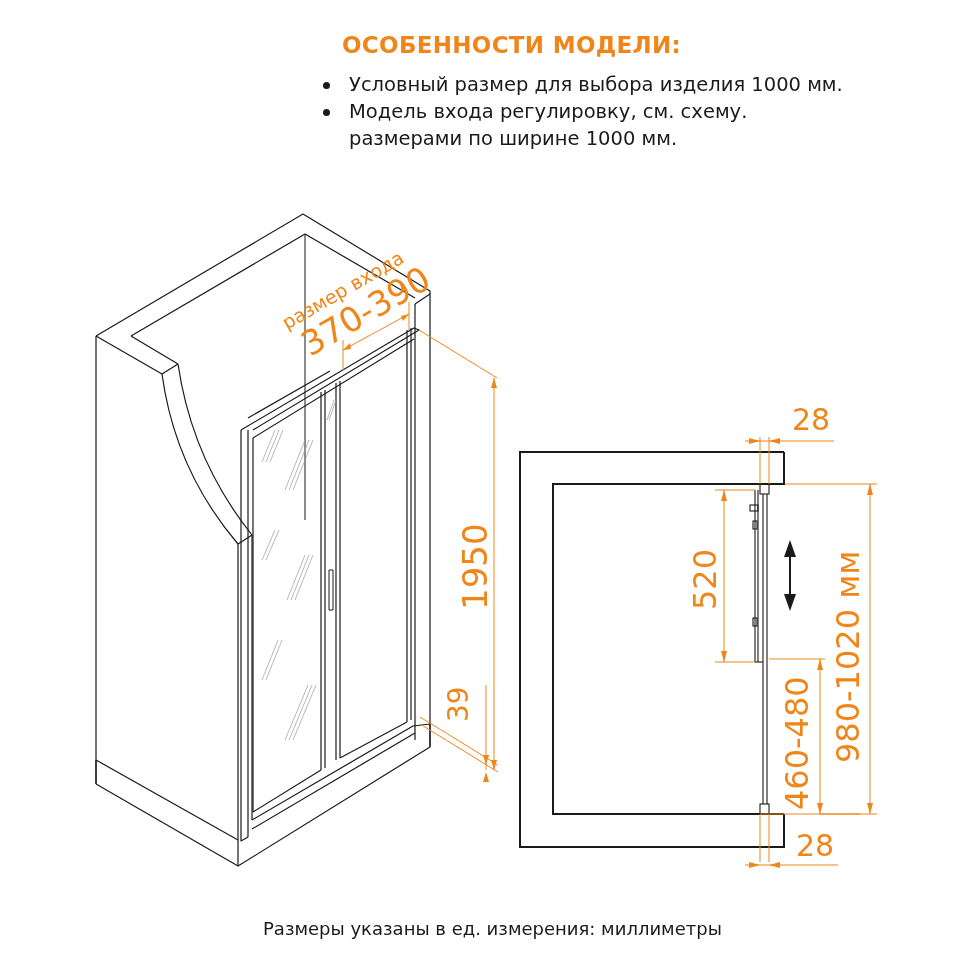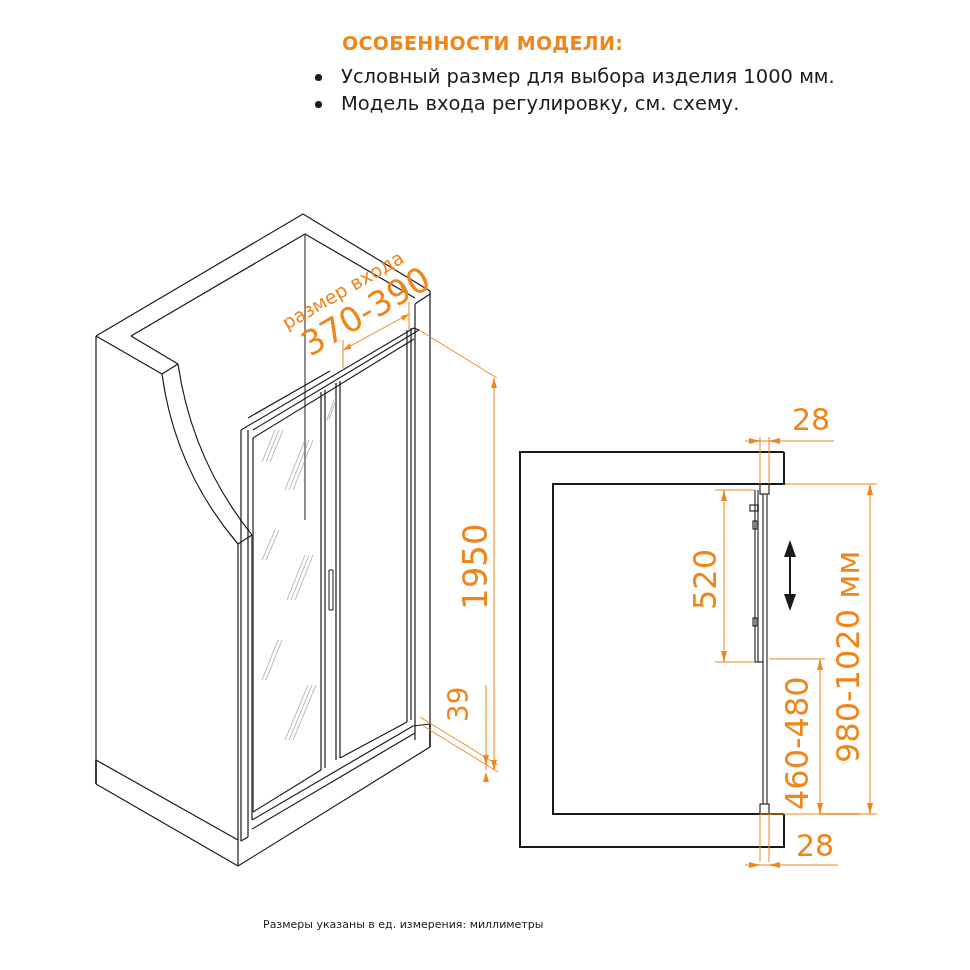--- a/index.html
+++ b/index.html
@@ -5,7 +5,7 @@
   html, body { margin:0; padding:0; background:#ffffff; }
   body { width:970px; height:970px; position:relative; overflow:hidden; font-family:"DejaVu Sans", sans-serif; }
   .features { position:absolute; left:312px; top:32px; }
-  .features-title { position:absolute; left:30px; top:0; color:#f08519; font-weight:bold; font-size:19px; letter-spacing:0.3px; white-space:nowrap; }
+  .features-title { position:absolute; left:30px; top:0; color:#f08519; font-weight:bold; font-size:23px; letter-spacing:0.3px; white-space:nowrap; }
   .features-list { position:absolute; left:0; top:31px; margin:0; padding:0; list-style:none; }
   .features-list li { position:relative; padding-left:29px; font-size:19.5px; line-height:27px; color:#1a1a1a; white-space:nowrap; }
   .features-list li .bullet { position:absolute; left:3px; top:11px; width:7px; height:7px; border-radius:50%; background:#1a1a1a; }

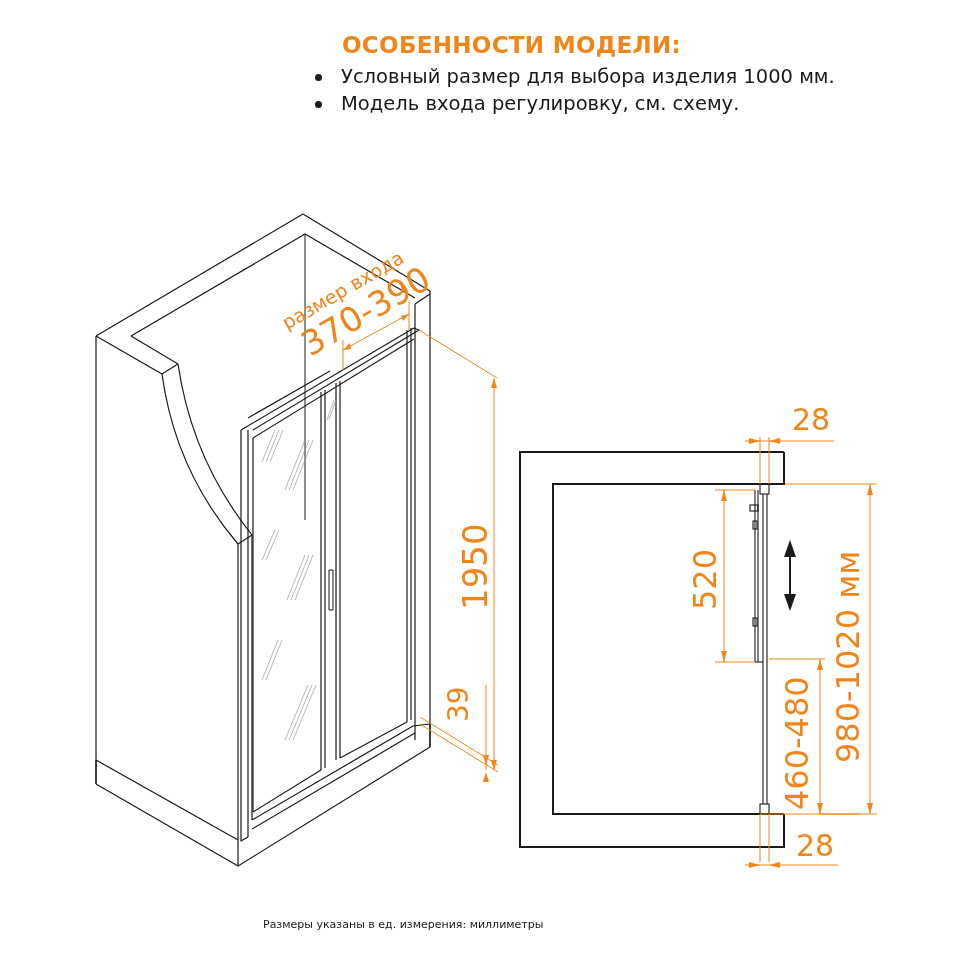--- a/index.html
+++ b/index.html
@@ -6,7 +6,7 @@
   body { width:970px; height:970px; position:relative; overflow:hidden; font-family:"DejaVu Sans", sans-serif; }
   .features { position:absolute; left:312px; top:32px; }
   .features-title { position:absolute; left:30px; top:0; color:#f08519; font-weight:bold; font-size:23px; letter-spacing:0.3px; white-space:nowrap; }
-  .features-list { position:absolute; left:0; top:31px; margin:0; padding:0; list-style:none; }
+  .features-list { position:absolute; left:0; top:31px; margin:8px; padding:0; list-style:none; }
   .features-list li { position:relative; padding-left:29px; font-size:19.5px; line-height:27px; color:#1a1a1a; white-space:nowrap; }
   .features-list li .bullet { position:absolute; left:3px; top:11px; width:7px; height:7px; border-radius:50%; background:#1a1a1a; }
   .footer-note { position:absolute; left:263px; top:918px; font-size:11px; color:#1a1a1a; white-space:nowrap; }

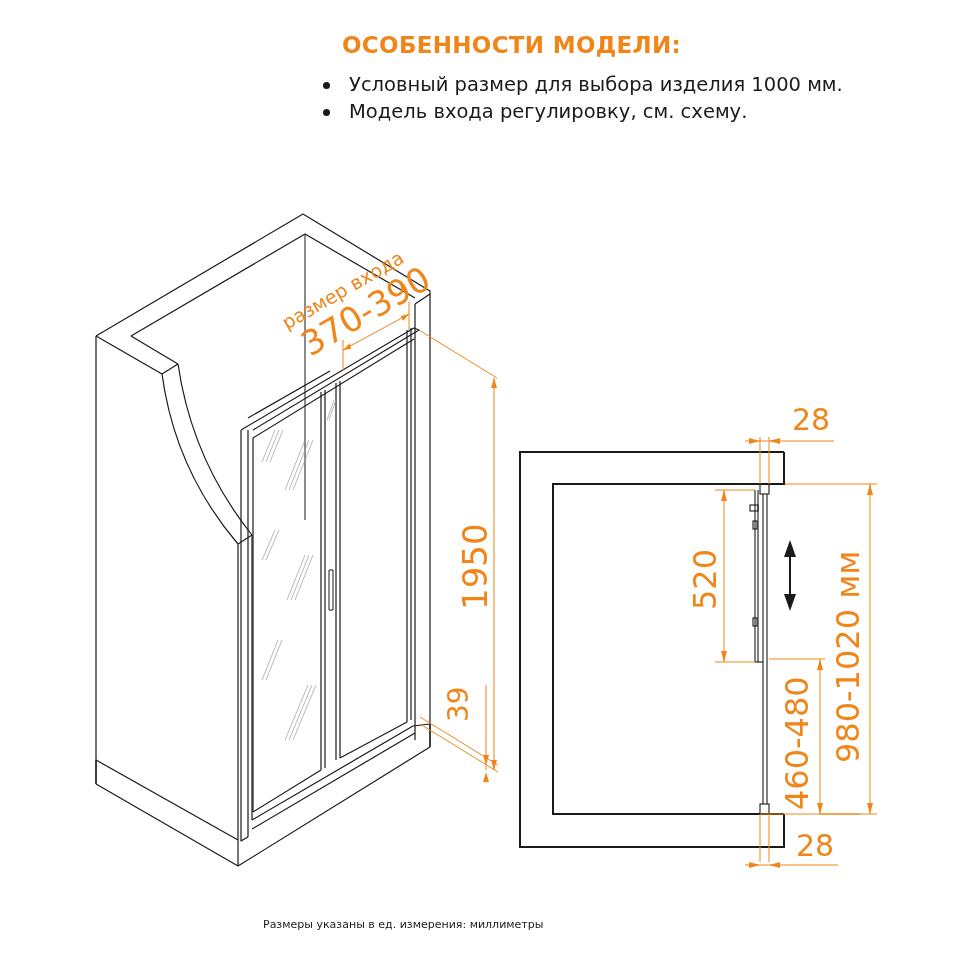--- a/index.html
+++ b/index.html
@@ -21,6 +21,7 @@
   <ul class="features-list">
     <li><span class="bullet"></span><span>Условный размер для выбора изделия 1000 мм.</span></li>
     <li><span class="bullet"></span><span>Модель входа регулировку, см. схему.</span></li>
+    <li><span>размерами по ширине 1000 мм.</span></li>
   </ul>
 </div>
 

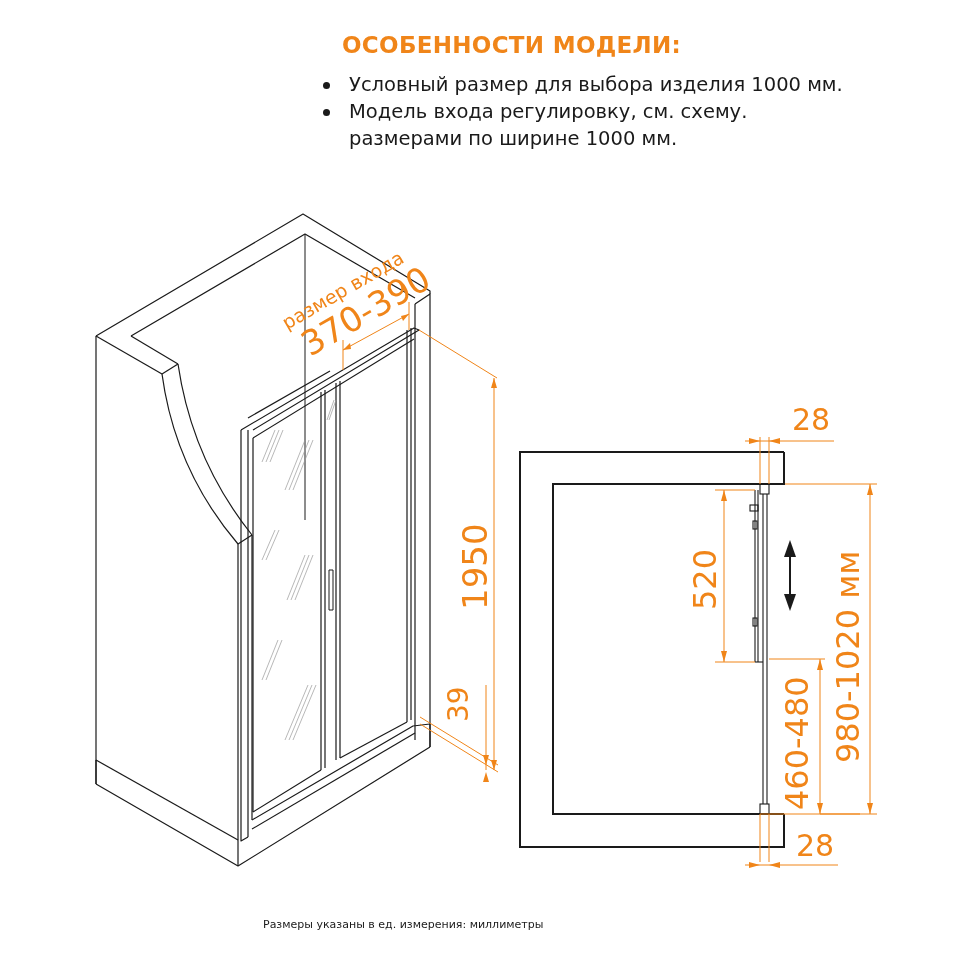--- a/index.html
+++ b/index.html
@@ -9,7 +9,7 @@
   .features-list { position:absolute; left:0; top:31px; margin:8px; padding:0; list-style:none; }
   .features-list li { position:relative; padding-left:29px; font-size:19.5px; line-height:27px; color:#1a1a1a; white-space:nowrap; }
   .features-list li .bullet { position:absolute; left:3px; top:11px; width:7px; height:7px; border-radius:50%; background:#1a1a1a; }
-  .footer-note { position:absolute; left:263px; top:918px; font-size:11px; color:#1a1a1a; white-space:nowrap; }
+  .footer-note { position:absolute; left:263px; top:918px; font-size:18px; color:#1a1a1a; white-space:nowrap; }
   svg.drawing { position:absolute; left:0; top:0; }
   .dim-text { font-family:"DejaVu Sans", sans-serif; fill:#f08519; }
 </style>

